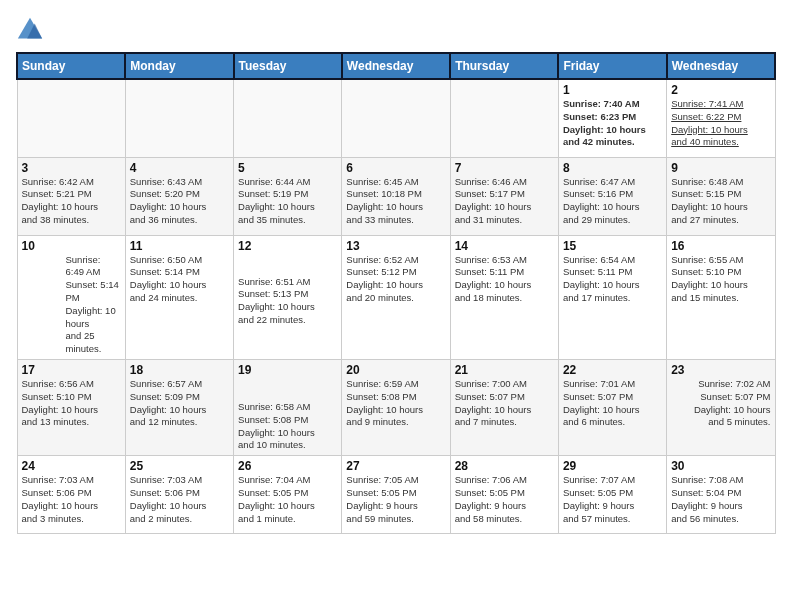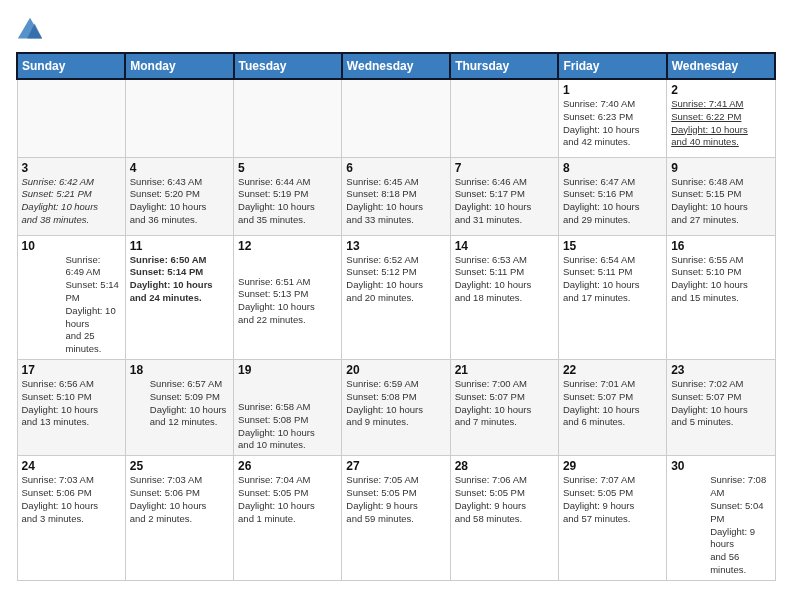--- a/index.html
+++ b/index.html
@@ -137,7 +137,7 @@
           <td class="empty"></td>
           <td>
             <span class="day-num">1</span>
-            <div class="day-info" style="white-space: pre-line;">Sunrise: 7:40 AM
+            <div class="day-info" style="white-space: pre-line; font-weight: bold;">Sunrise: 7:40 AM
 Sunset: 6:23 PM
 Daylight: 10 hours
 and 42 minutes.</div>

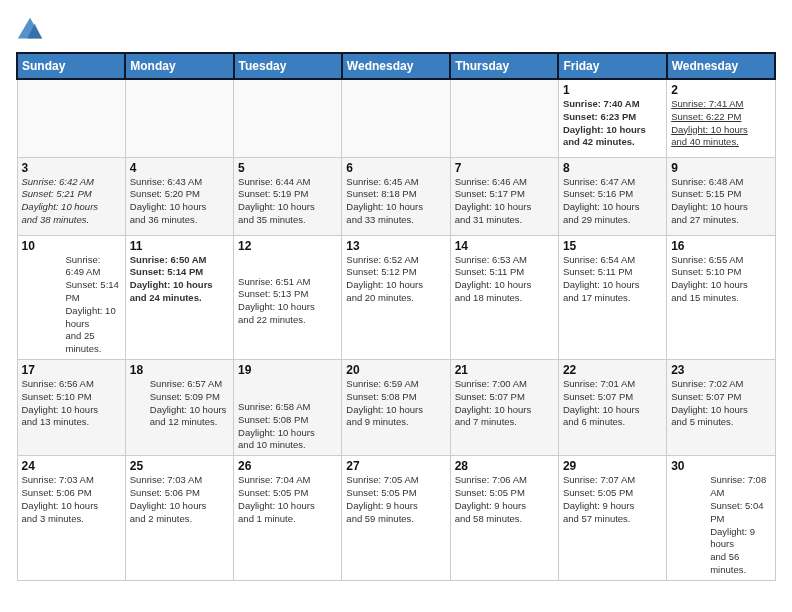--- a/index.html
+++ b/index.html
@@ -153,7 +153,7 @@
         <tr>
           <td>
             <span class="day-num">3</span>
-            <div class="day-info" style="white-space: pre-line; font-style: italic;">Sunrise: 6:42 AM
+            <div class="day-info" style="white-space: pre-line;">Sunrise: 6:42 AM
 Sunset: 5:21 PM
 Daylight: 10 hours
 and 38 minutes.</div>

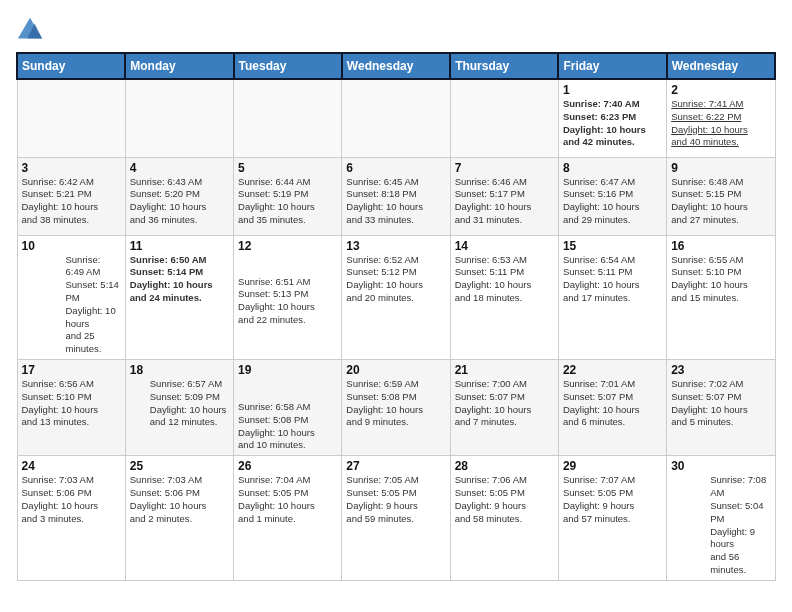--- a/index.html
+++ b/index.html
@@ -175,7 +175,7 @@
           <td>
             <span class="day-num">6</span>
             <div class="day-info" style="white-space: pre-line;">Sunrise: 6:45 AM
-Sunset: 8:18 PM
+Sunset: 10:18 PM
 Daylight: 10 hours
 and 33 minutes.</div>
           </td>

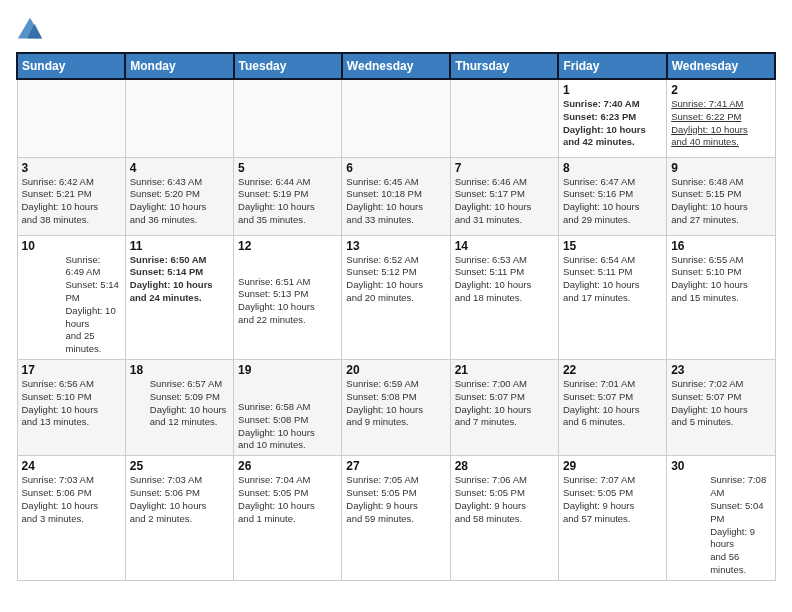--- a/index.html
+++ b/index.html
@@ -211,7 +211,7 @@
           </td>
           <td>
             <span class="day-num">11</span>
-            <div class="day-info" style="white-space: pre-line; font-weight: bold;">Sunrise: 6:50 AM
+            <div class="day-info" style="white-space: pre-line;">Sunrise: 6:50 AM
 Sunset: 5:14 PM
 Daylight: 10 hours
 and 24 minutes.</div>

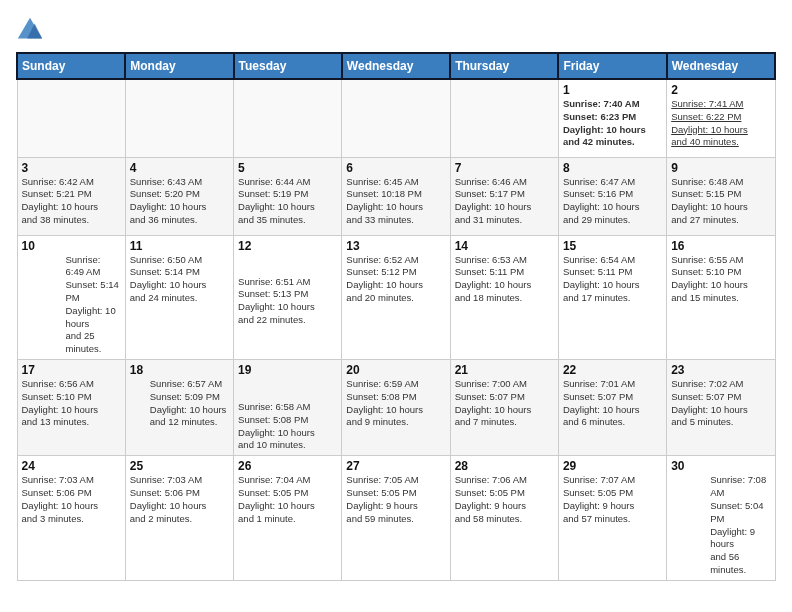--- a/index.html
+++ b/index.html
@@ -262,7 +262,7 @@
           </td>
           <td>
             <span class="day-num">18</span>
-            <div class="day-info" style="white-space: pre-line; margin-left: 20px;">Sunrise: 6:57 AM
+            <div class="day-info" style="white-space: pre-line;">Sunrise: 6:57 AM
 Sunset: 5:09 PM
 Daylight: 10 hours
 and 12 minutes.</div>

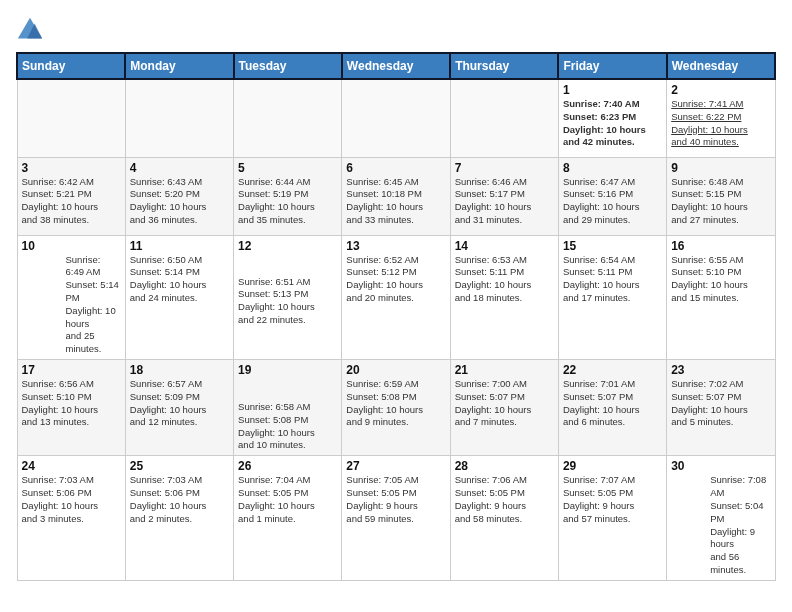--- a/index.html
+++ b/index.html
@@ -297,7 +297,7 @@
           </td>
           <td>
             <span class="day-num">23</span>
-            <div class="day-info" style="white-space: pre-line;">Sunrise: 7:02 AM
+            <div class="day-info" style="white-space: pre-line; text-align: right;">Sunrise: 7:02 AM
 Sunset: 5:07 PM
 Daylight: 10 hours
 and 5 minutes.</div>

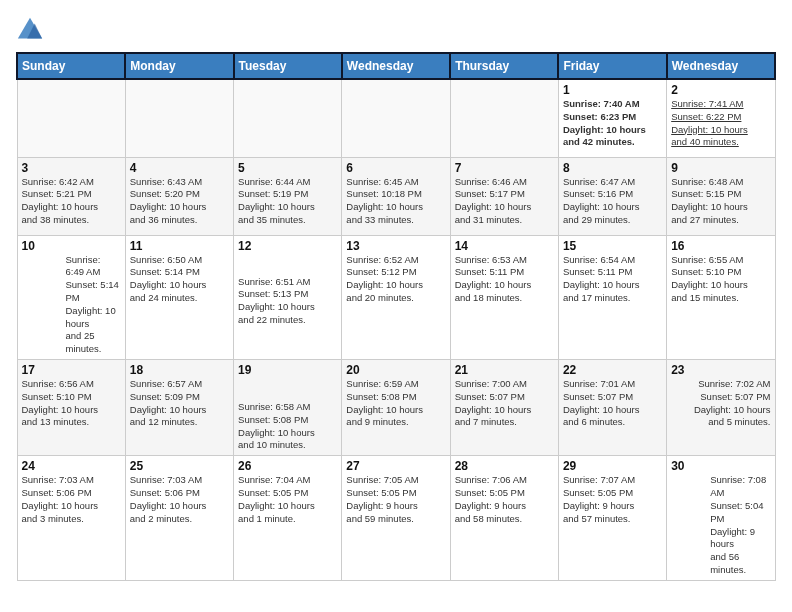--- a/index.html
+++ b/index.html
@@ -348,7 +348,7 @@
           </td>
           <td>
             <span class="day-num">30</span>
-            <div class="day-info" style="white-space: pre-line; margin-left: 39px;">Sunrise: 7:08 AM
+            <div class="day-info" style="white-space: pre-line;">Sunrise: 7:08 AM
 Sunset: 5:04 PM
 Daylight: 9 hours
 and 56 minutes.</div>

